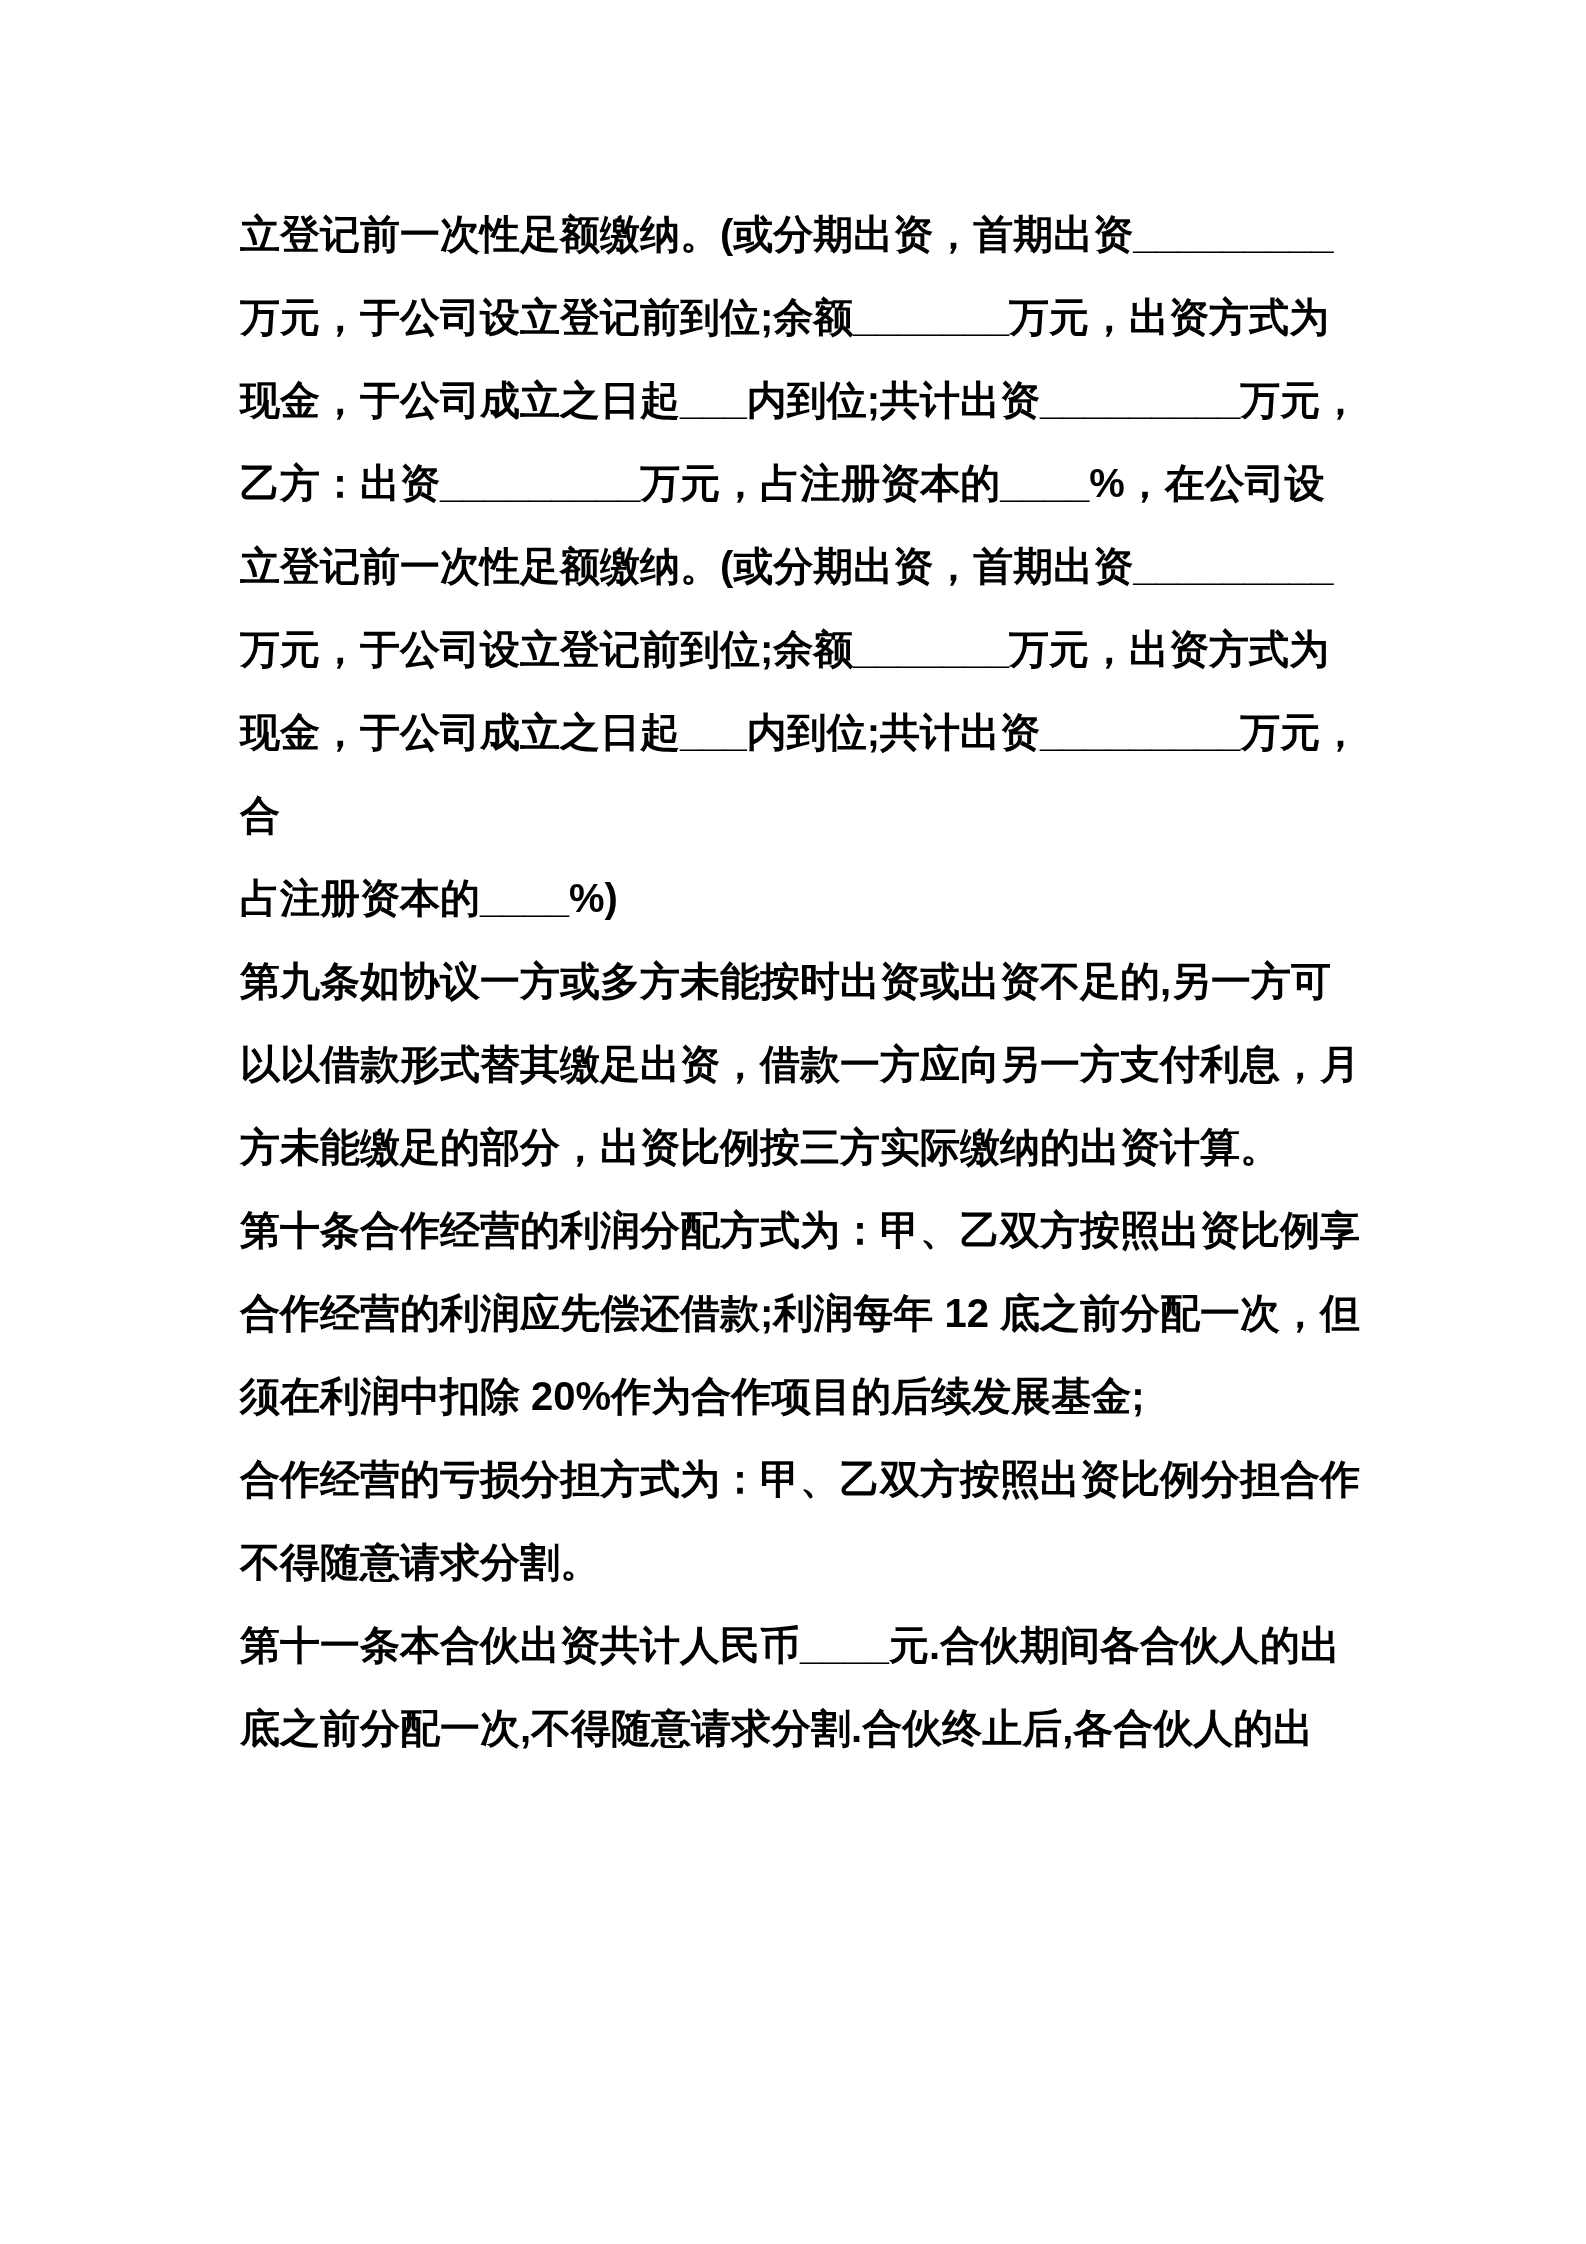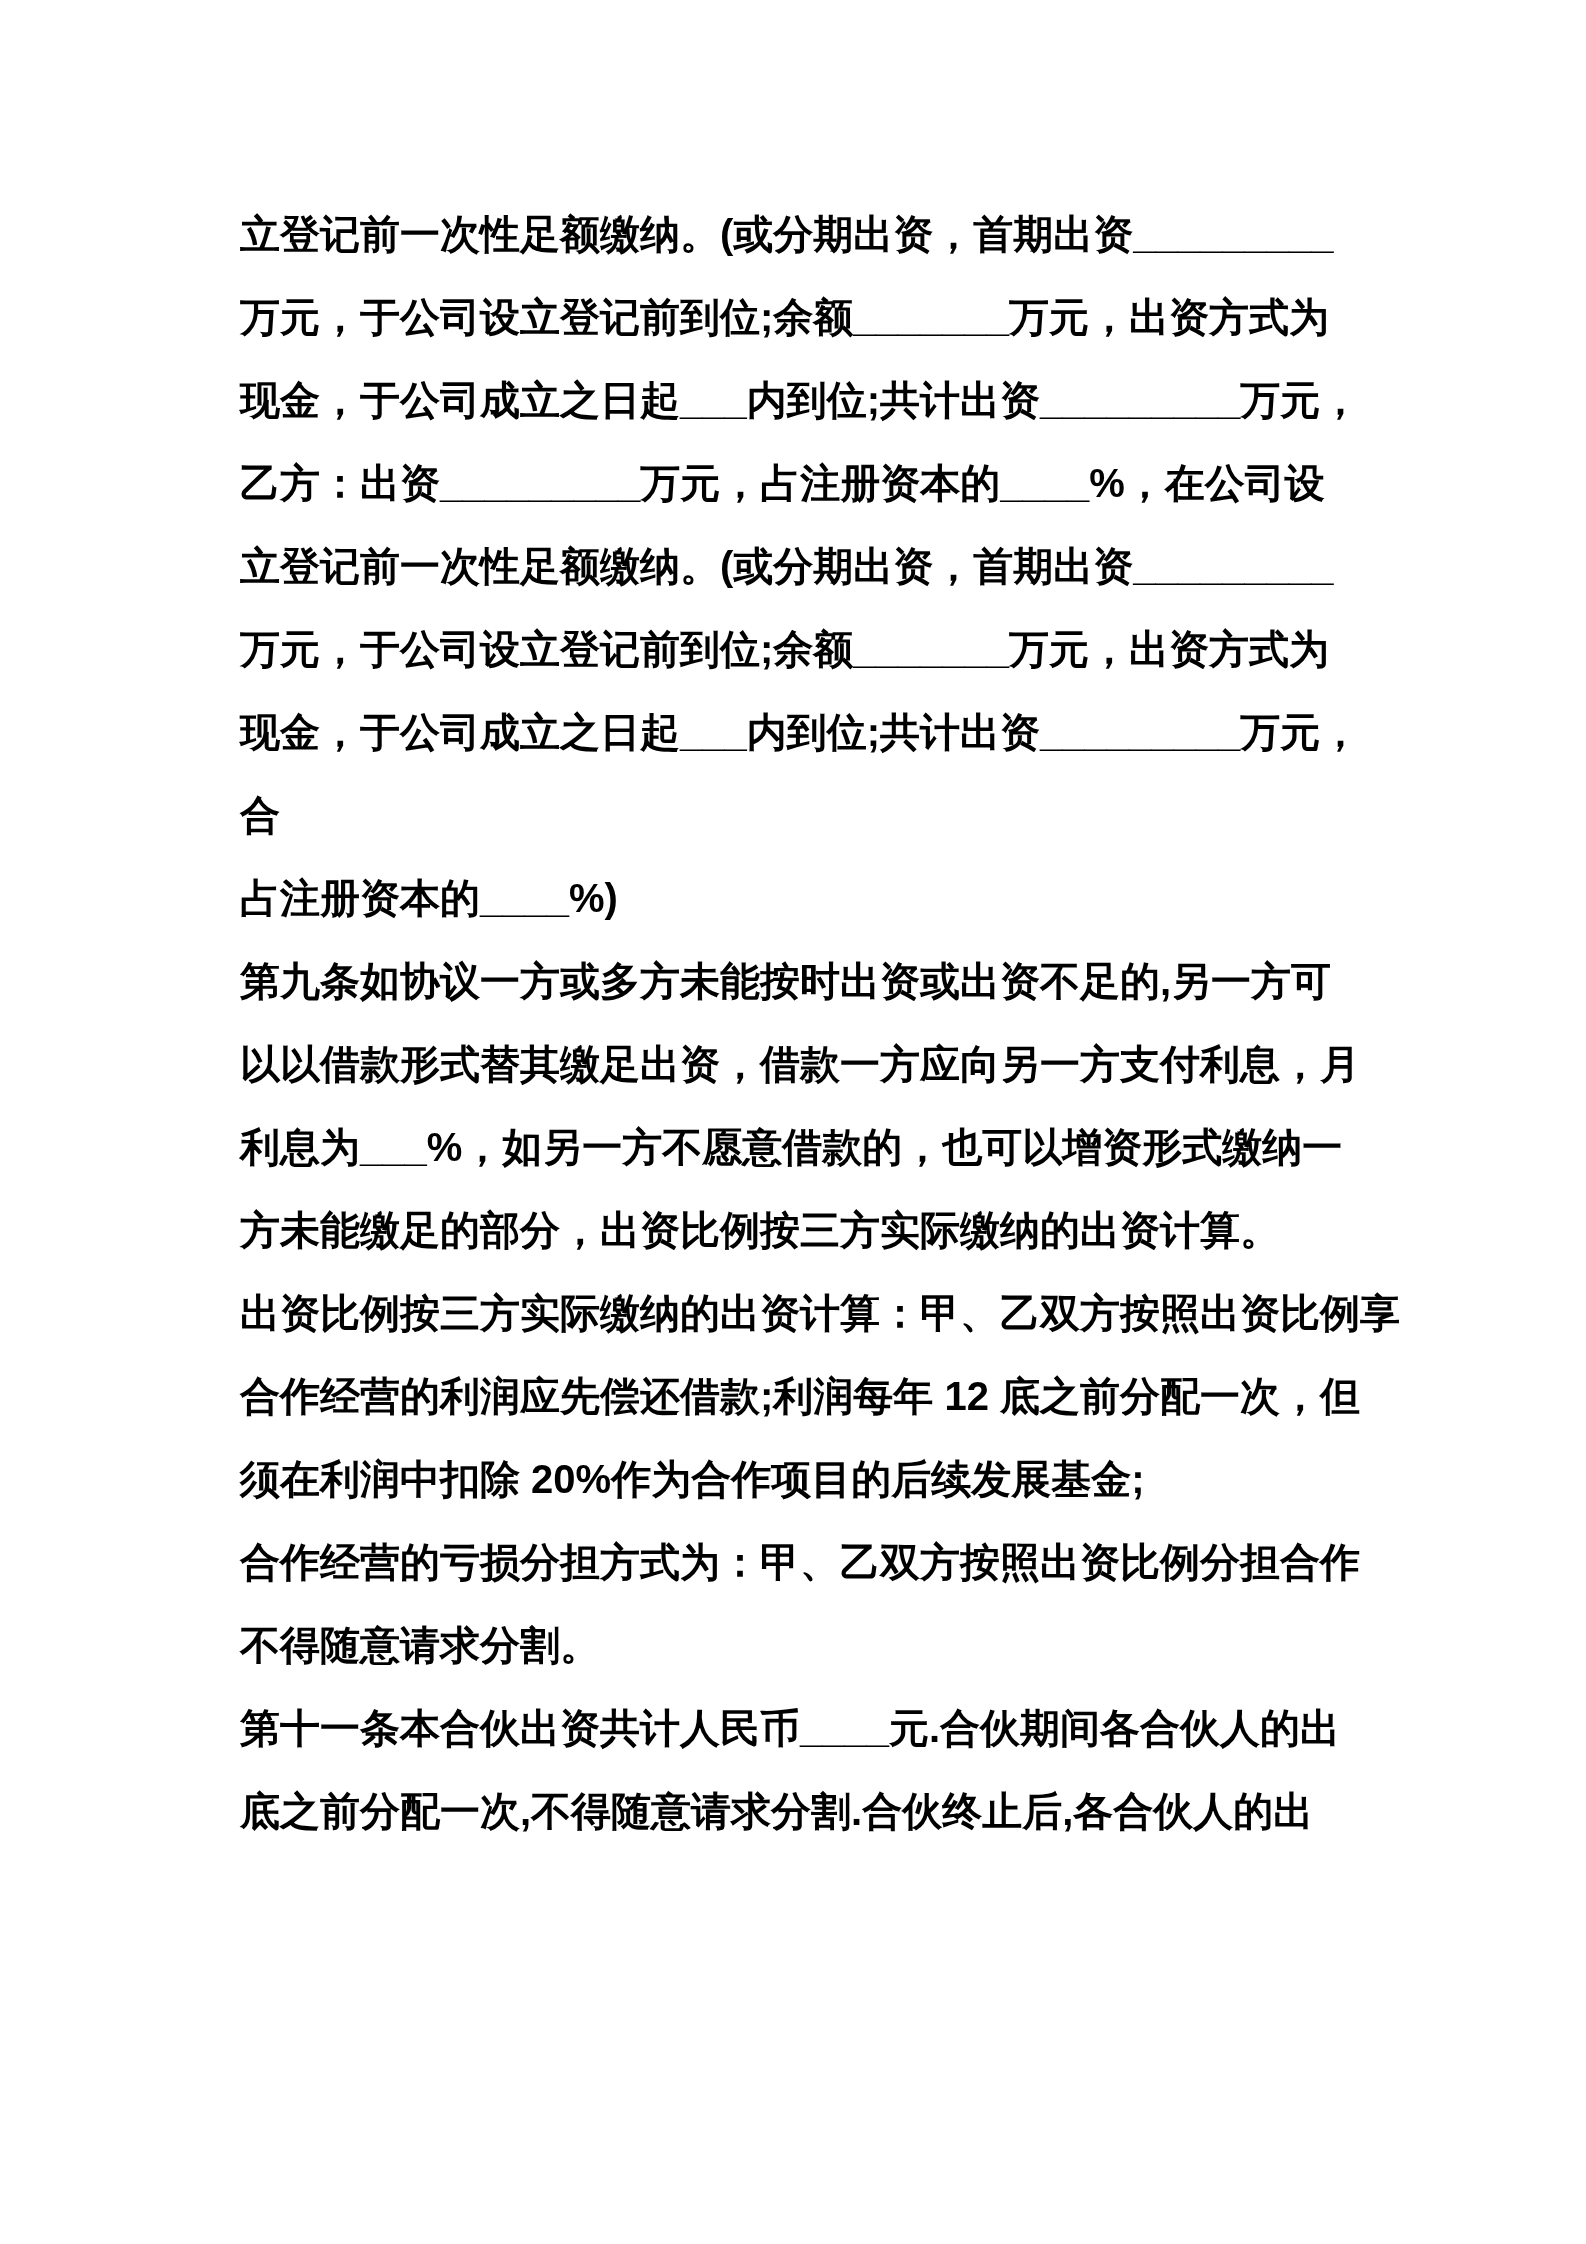--- a/index.html
+++ b/index.html
@@ -46,7 +46,6 @@
       <div class="line">占注册资本的____%)</div>
       <div class="line">第九条如协议一方或多方未能按时出资或出资不足的,另一方可</div>
       <div class="line">以以借款形式替其缴足出资，借款一方应向另一方支付利息，月</div>
-      <div class="line">利息为___%，如另一方不愿意借款的，也可以增资形式缴纳一</div>
       <div class="line">方未能缴足的部分，出资比例按三方实际缴纳的出资计算。</div>
       <div class="line">出资比例按三方实际缴纳的出资计算：甲、乙双方按照出资比例享</div>
       <div class="line">合作经营的利润应先偿还借款;利润每年 12 底之前分配一次，但</div>

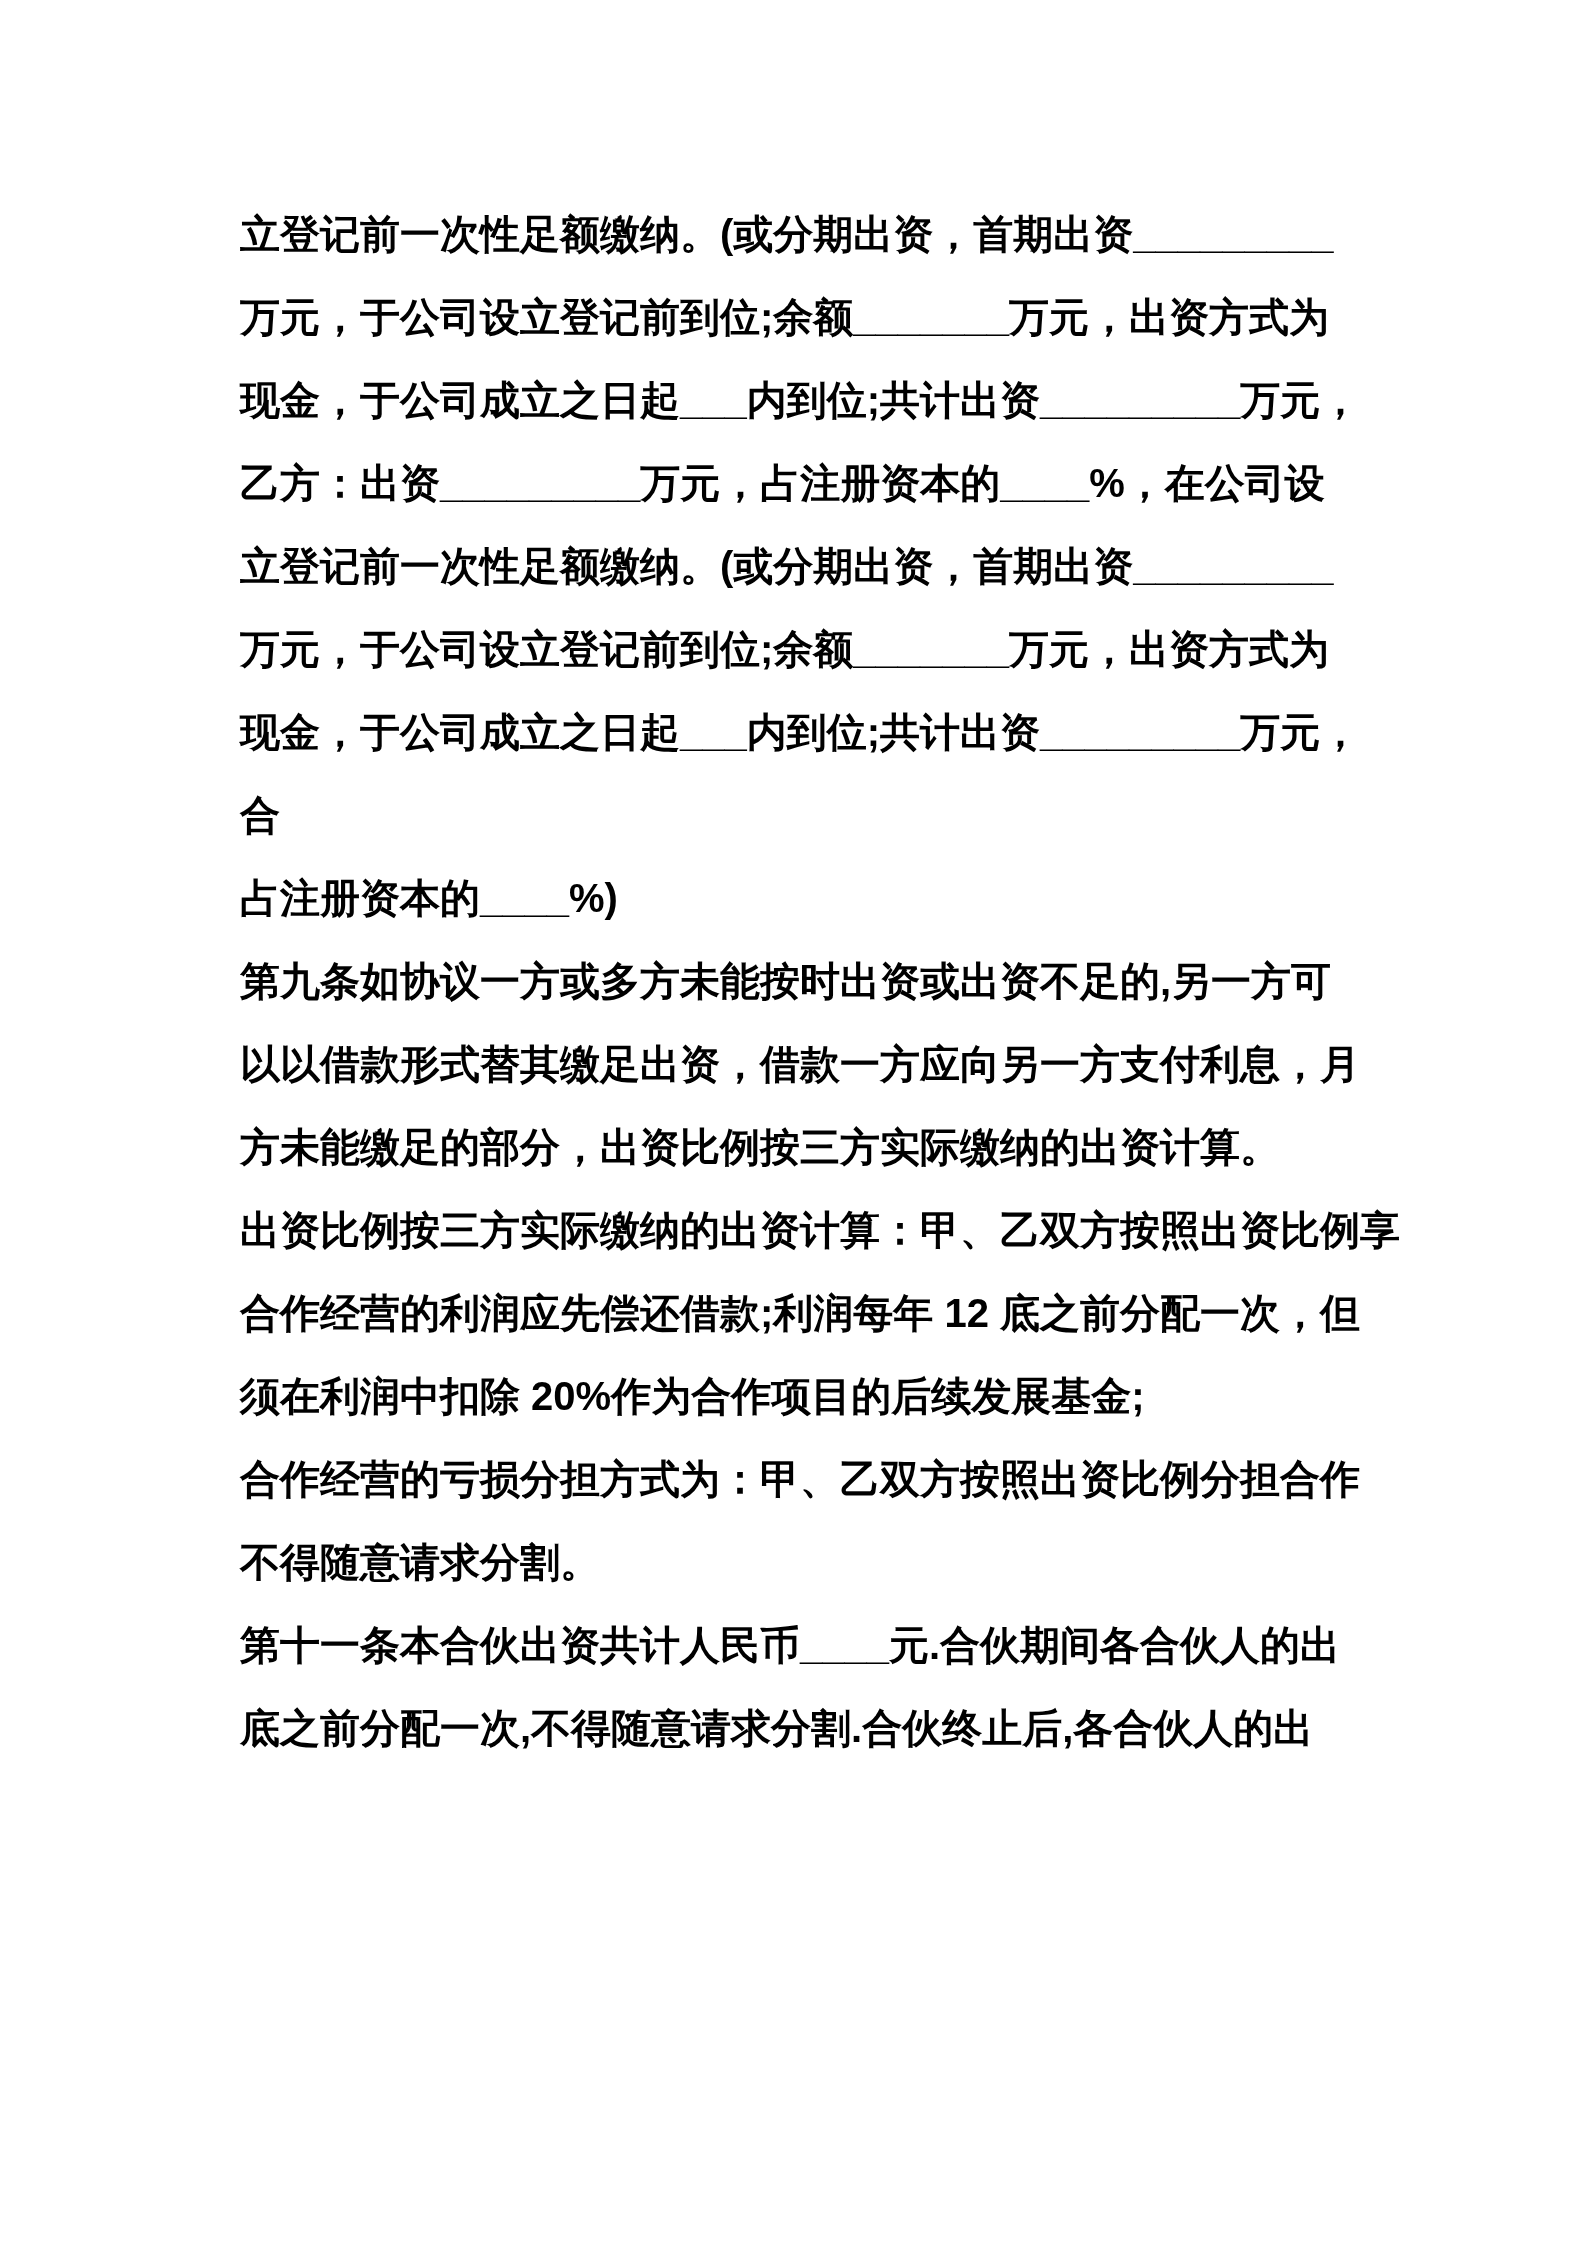--- a/index.html
+++ b/index.html
@@ -47,7 +47,7 @@
       <div class="line">第九条如协议一方或多方未能按时出资或出资不足的,另一方可</div>
       <div class="line">以以借款形式替其缴足出资，借款一方应向另一方支付利息，月</div>
       <div class="line">方未能缴足的部分，出资比例按三方实际缴纳的出资计算。</div>
-      <div class="line">出资比例按三方实际缴纳的出资计算：甲、乙双方按照出资比例享</div>
+      <div class="line">第十条合作经营的利润分配方式为：甲、乙双方按照出资比例享</div>
       <div class="line">合作经营的利润应先偿还借款;利润每年 12 底之前分配一次，但</div>
       <div class="line">须在利润中扣除 20%作为合作项目的后续发展基金;</div>
       <div class="line">合作经营的亏损分担方式为：甲、乙双方按照出资比例分担合作</div>

